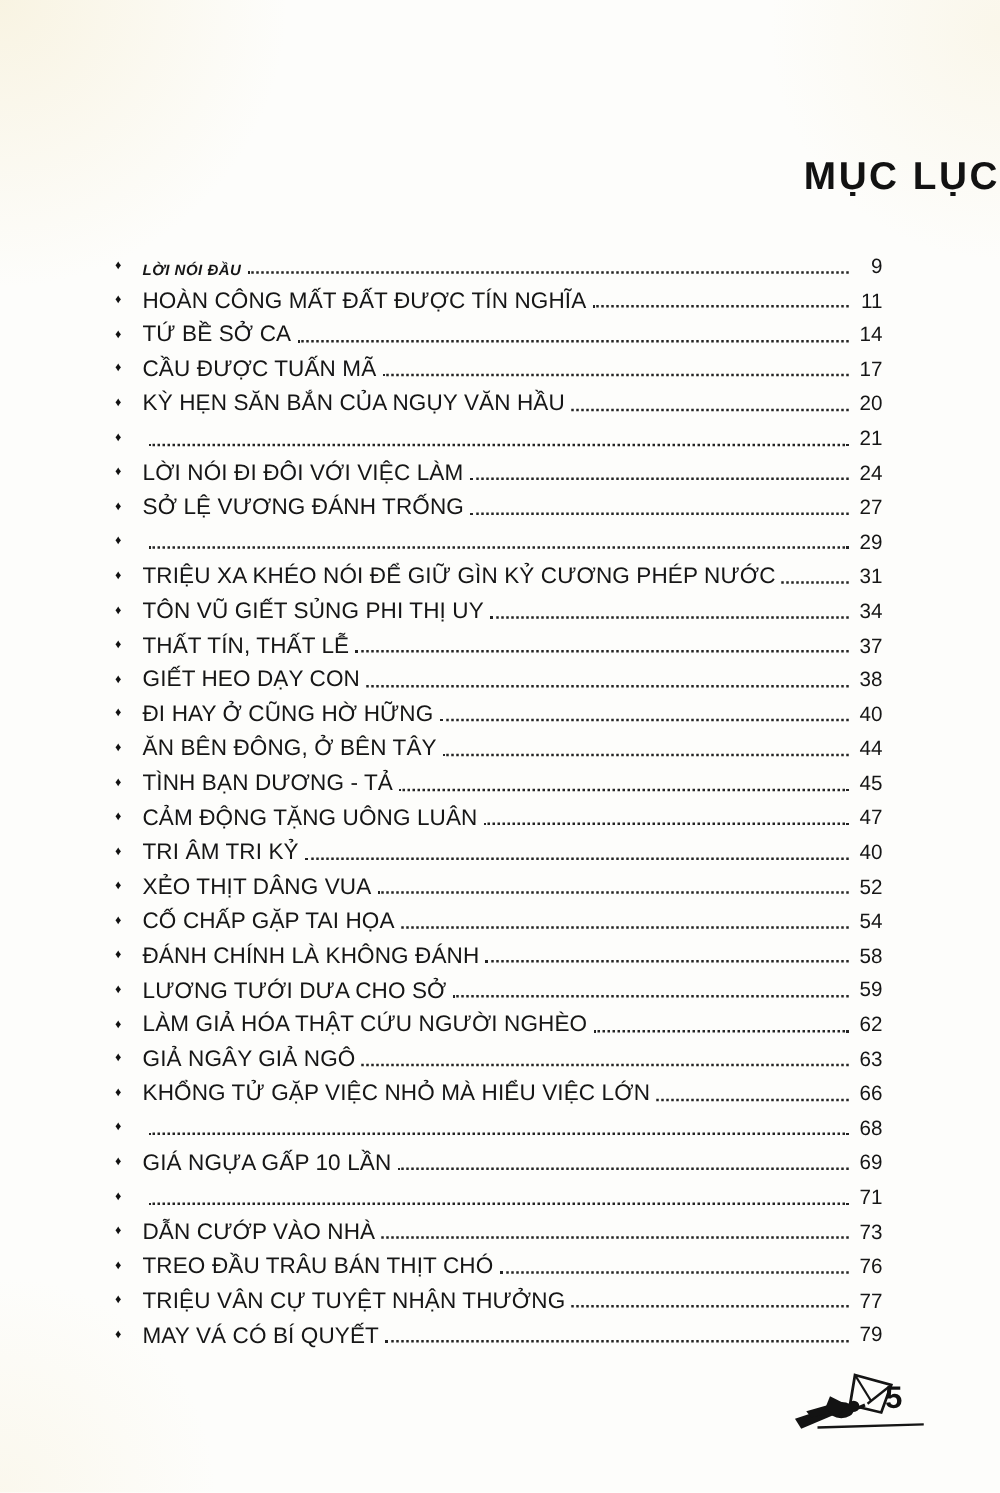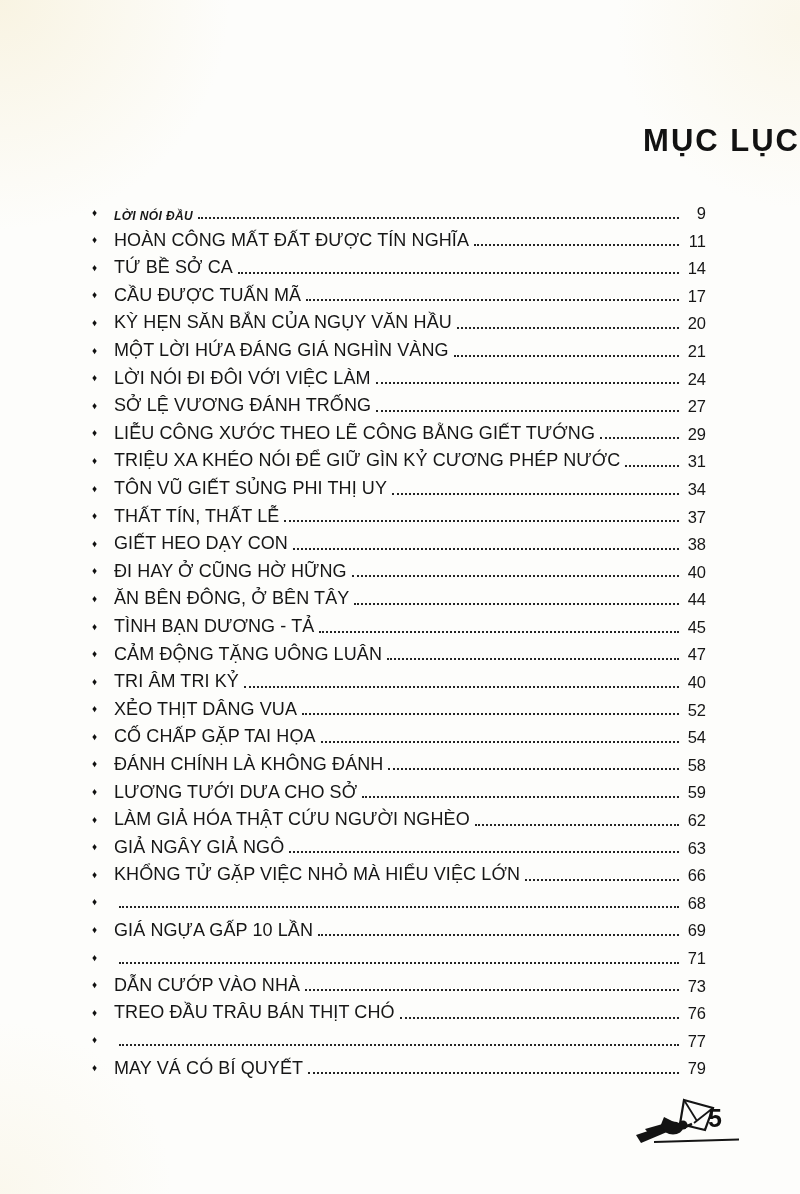--- a/index.html
+++ b/index.html
@@ -137,7 +137,6 @@
 
     <div class="toc-row">
       <span class="bullet">♦</span>
-      <span class="label">MỘT LỜI HỨA ĐÁNG GIÁ NGHÌN VÀNG</span>
       <span class="dots"></span>
       <span class="pagenum">21</span>
     </div>

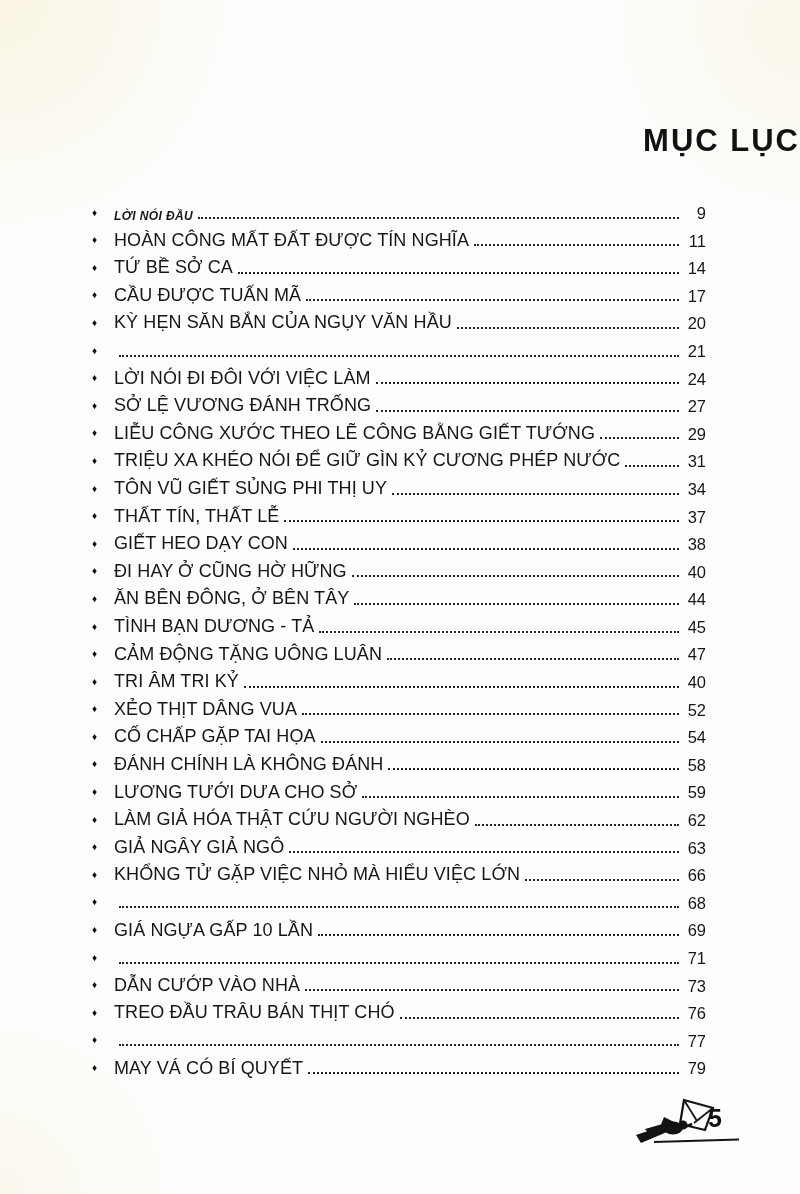--- a/index.html
+++ b/index.html
@@ -157,7 +157,6 @@
 
     <div class="toc-row">
       <span class="bullet">♦</span>
-      <span class="label">LIỄU CÔNG XƯỚC THEO LẼ CÔNG BẰNG GIẾT TƯỚNG</span>
       <span class="dots"></span>
       <span class="pagenum">29</span>
     </div>

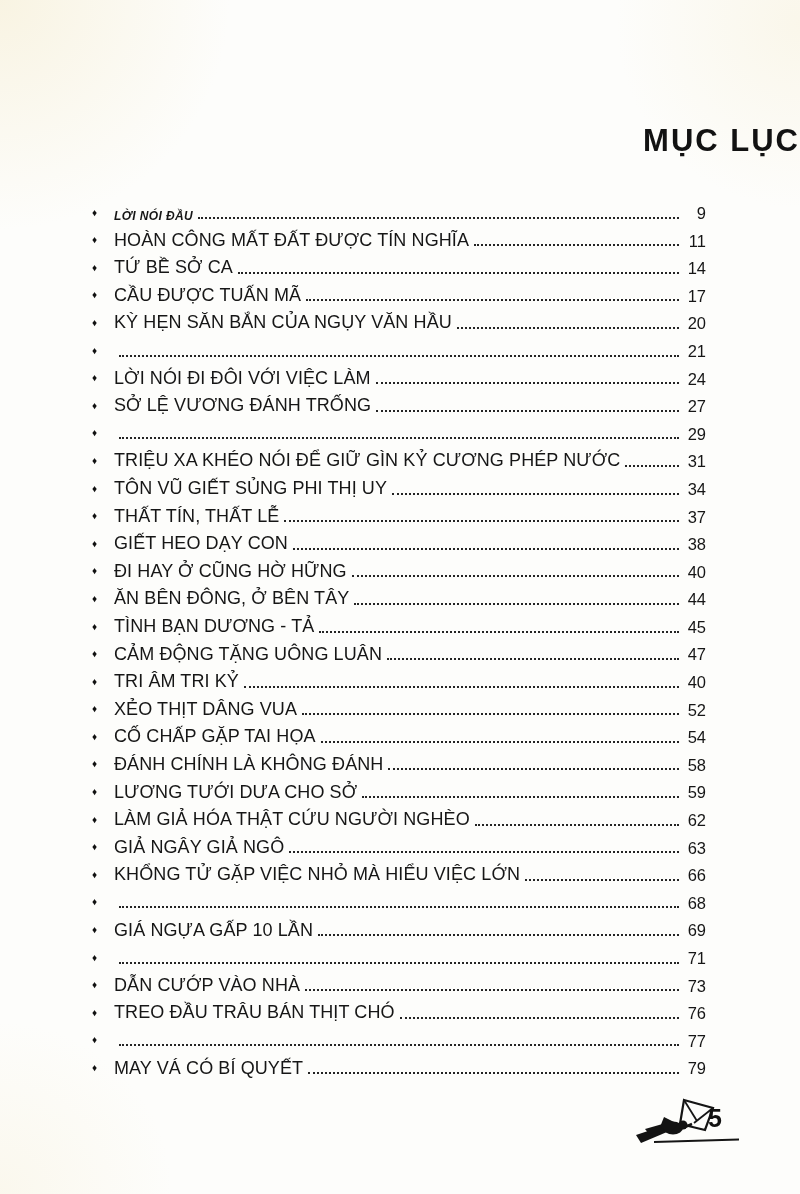--- a/index.html
+++ b/index.html
@@ -308,6 +308,7 @@
 
     <div class="toc-row">
       <span class="bullet">♦</span>
+      <span class="label">TRIỆU VÂN CỰ TUYỆT NHẬN THƯỞNG</span>
       <span class="dots"></span>
       <span class="pagenum">77</span>
     </div>

